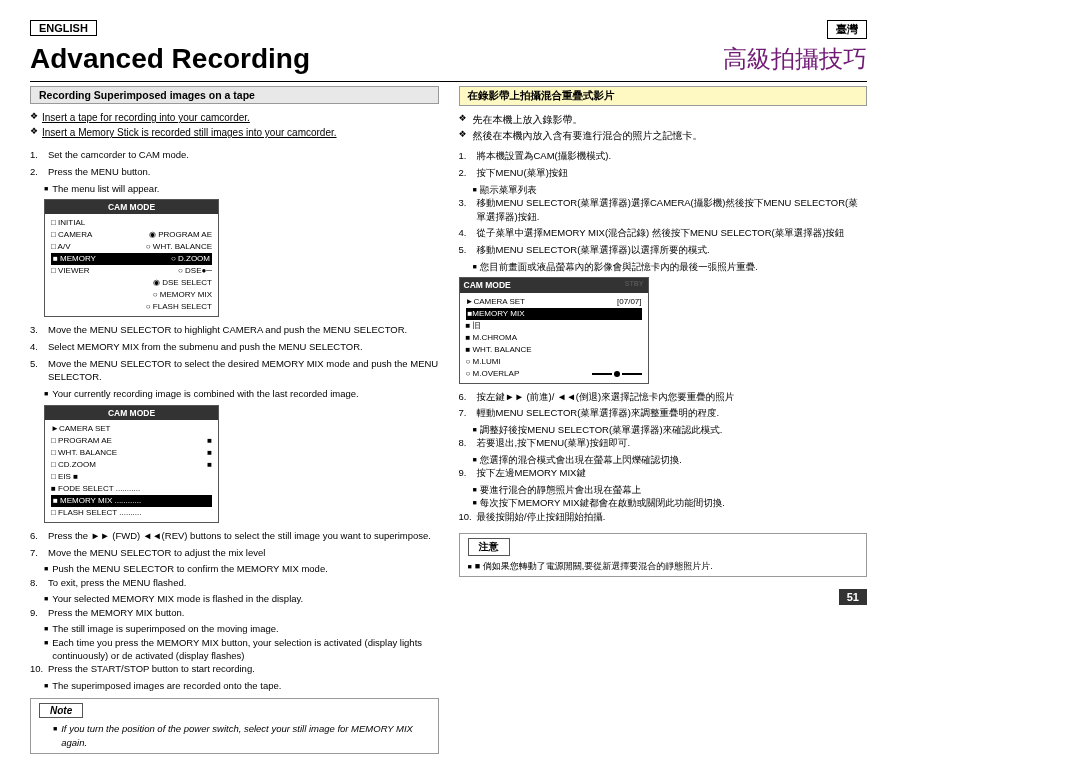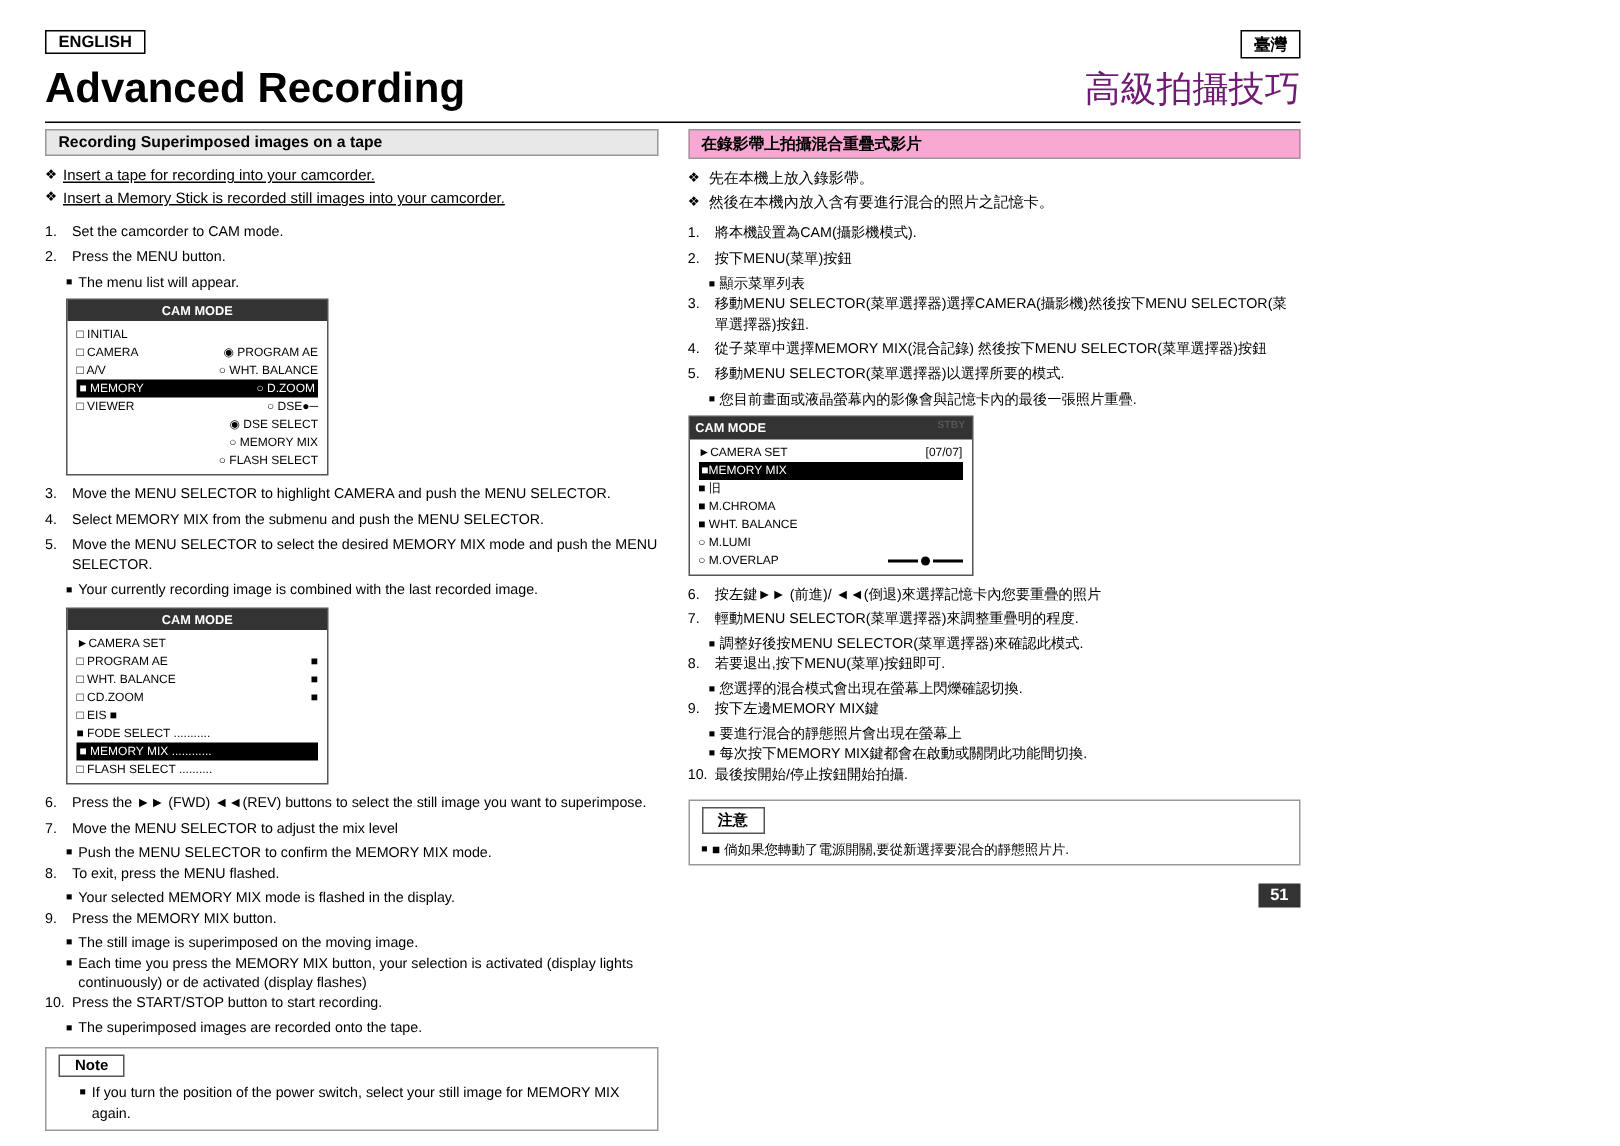--- a/index.html
+++ b/index.html
@@ -86,7 +86,7 @@
       margin-bottom: 6px;
     }
     .section-header-zh {
-      background: #f9a8d4;
+      background: #fef9c3;
       border: 1px solid #999;
       padding: 2px 8px;
       font-size: 10.5px;

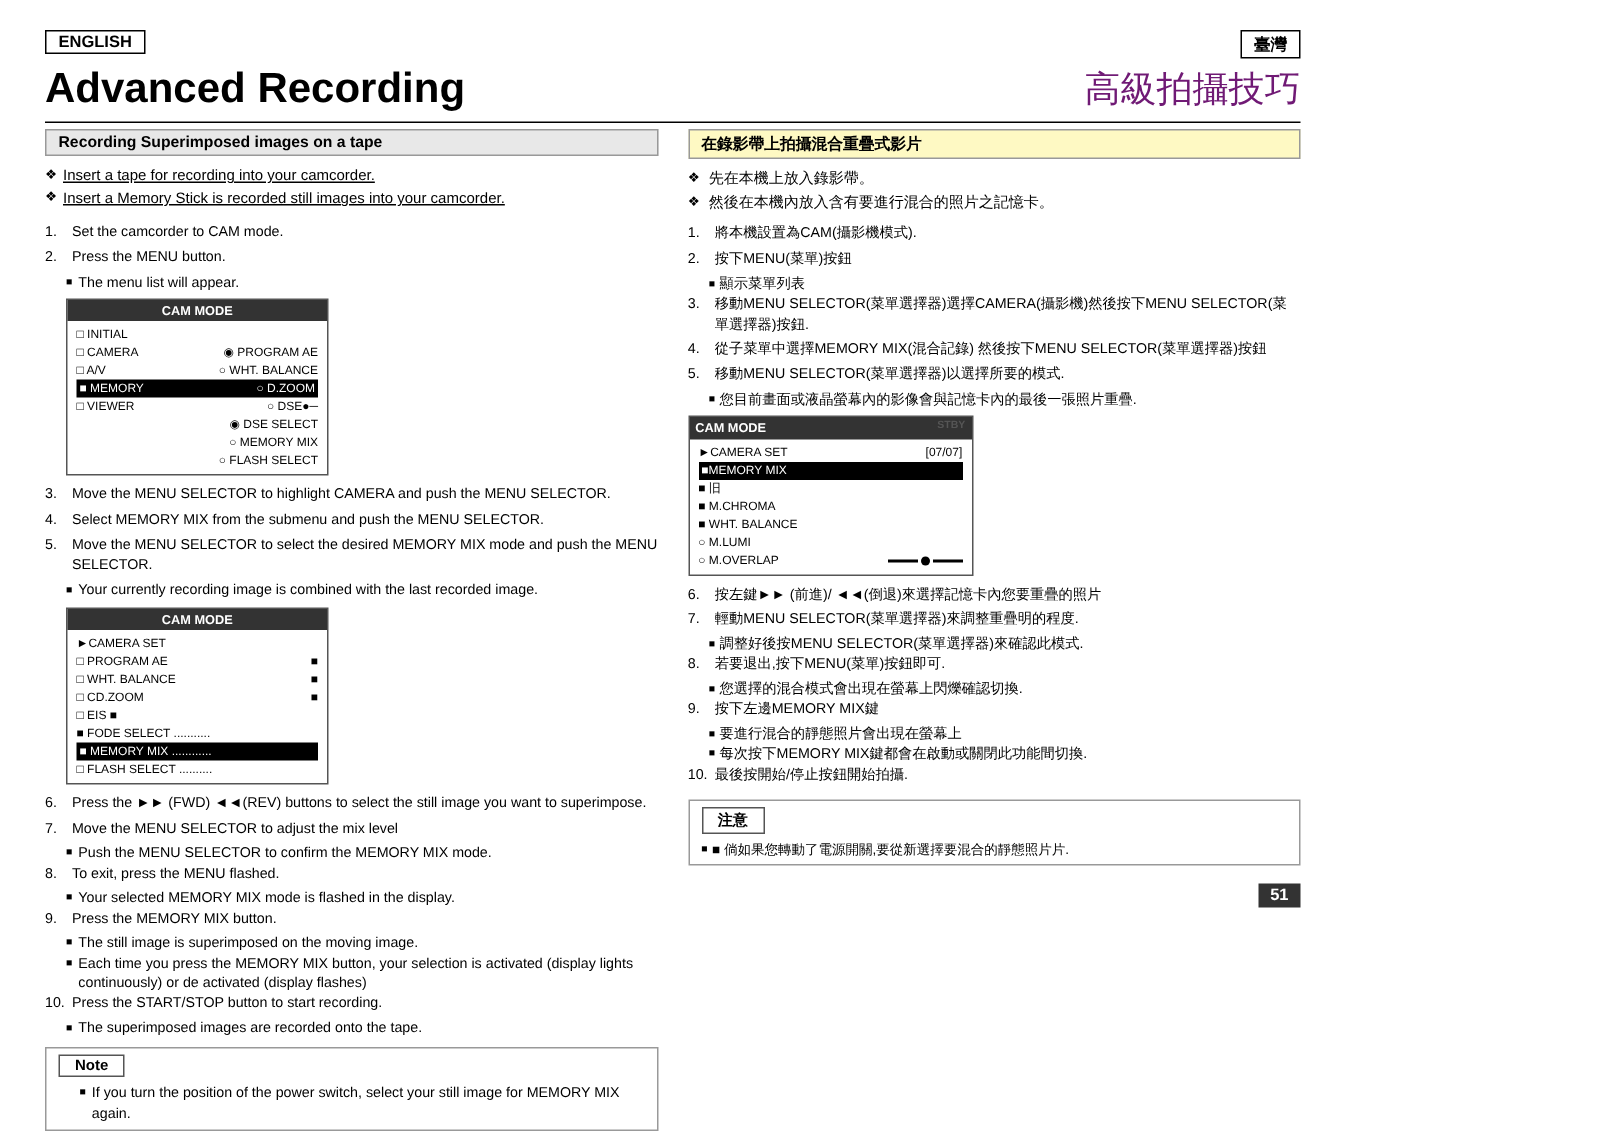--- a/index.html
+++ b/index.html
@@ -175,6 +175,7 @@
       border: 1px solid #999;
       padding: 4px 8px;
       margin-top: 6px;
+      font-style: italic;
     }
     .note-header {
       background: #fff;

